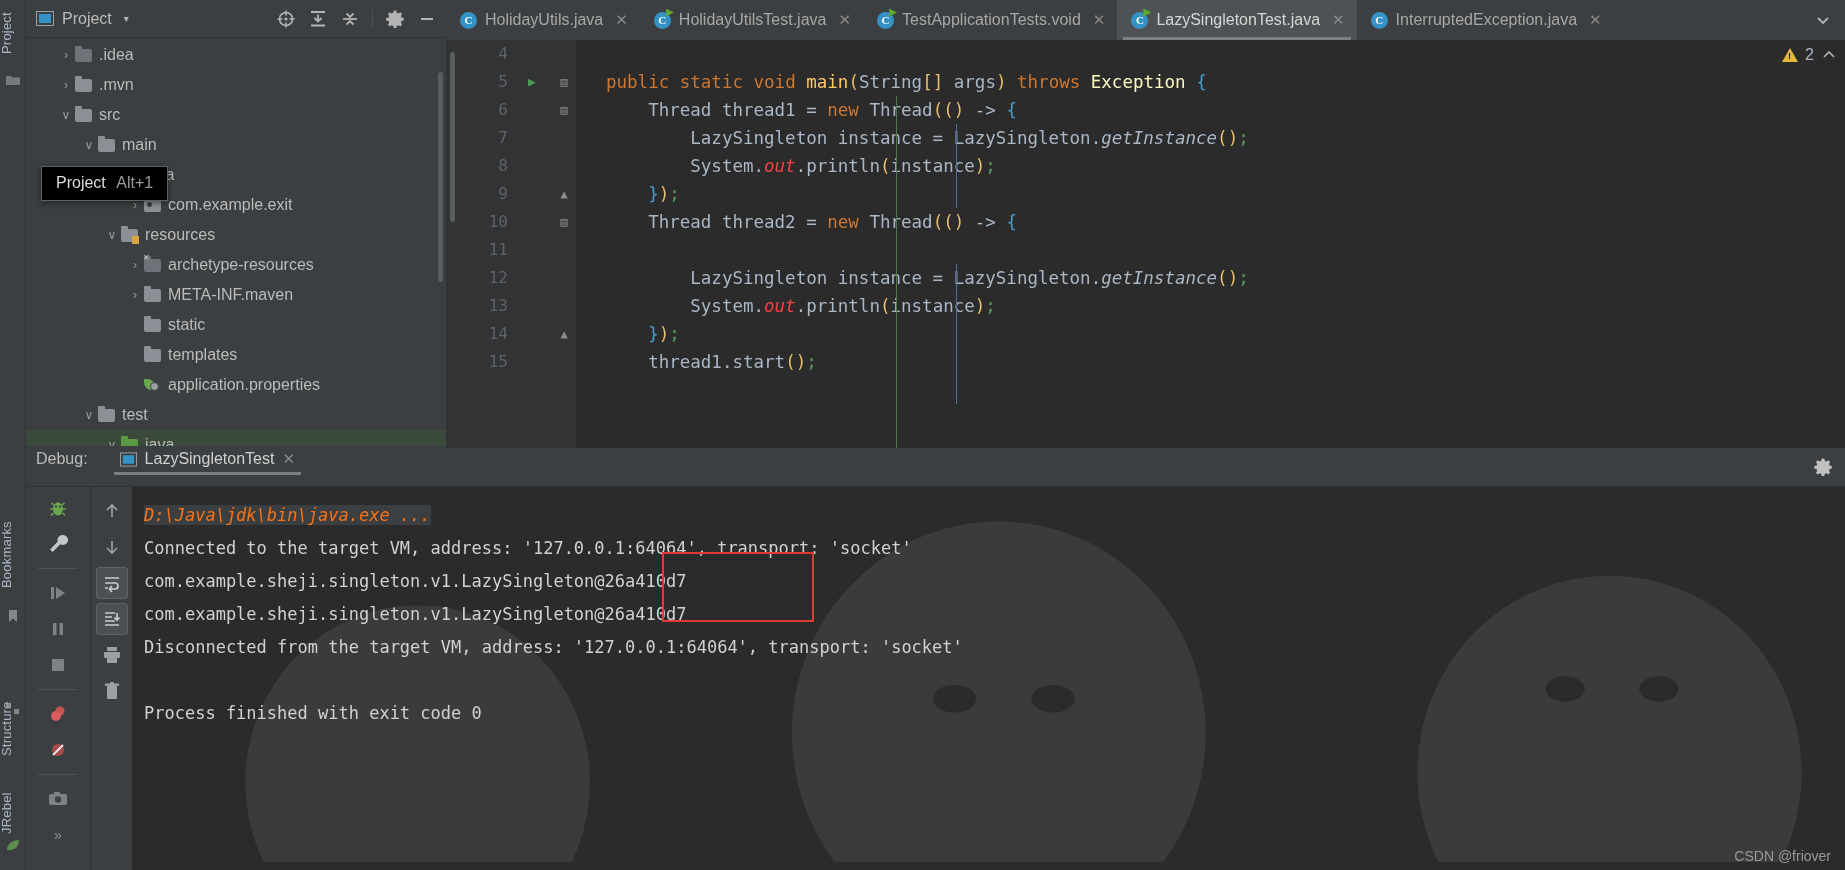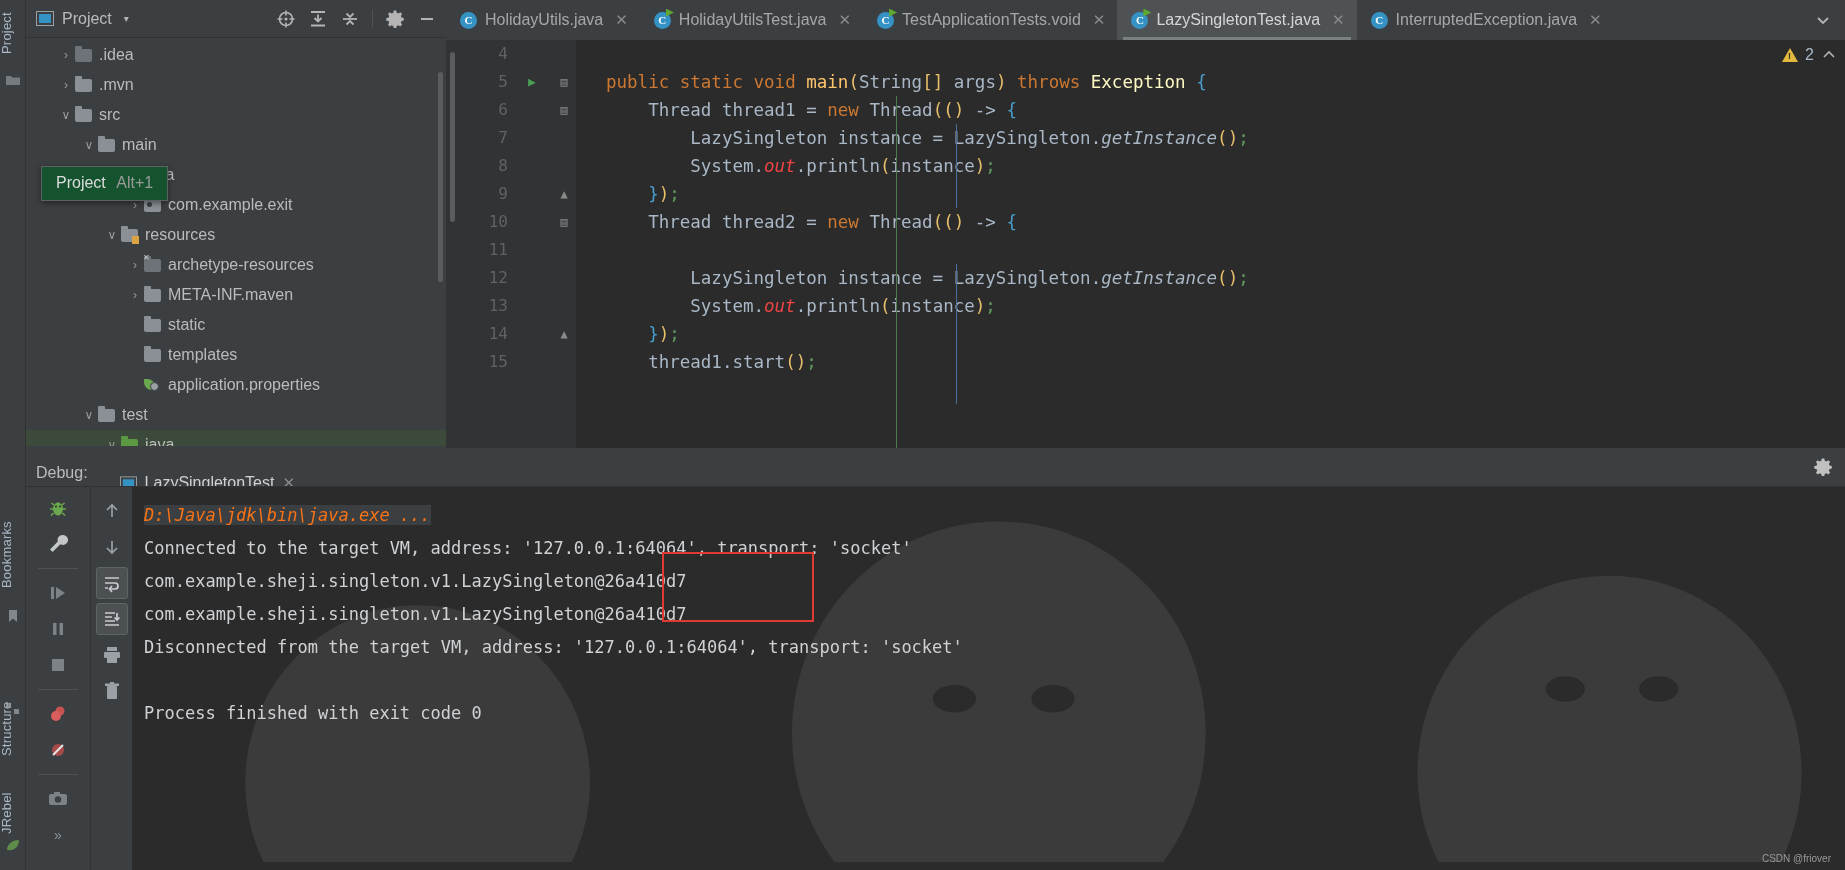--- a/index.html
+++ b/index.html
@@ -62,7 +62,7 @@
   
   .tooltip {
     position:absolute; left:15px; top:128px; padding:7px 14px 8px 14px;
-    background:#14532d; border:1px solid #5d6163; color:#dcdcdc; font-size:16px;
+    background:#000000; border:1px solid #5d6163; color:#dcdcdc; font-size:16px;
     z-index:30; box-shadow:0 2px 6px rgba(0,0,0,.45);
   }
   .tooltip .sc { color:#9a9a9a; margin-left:6px; }

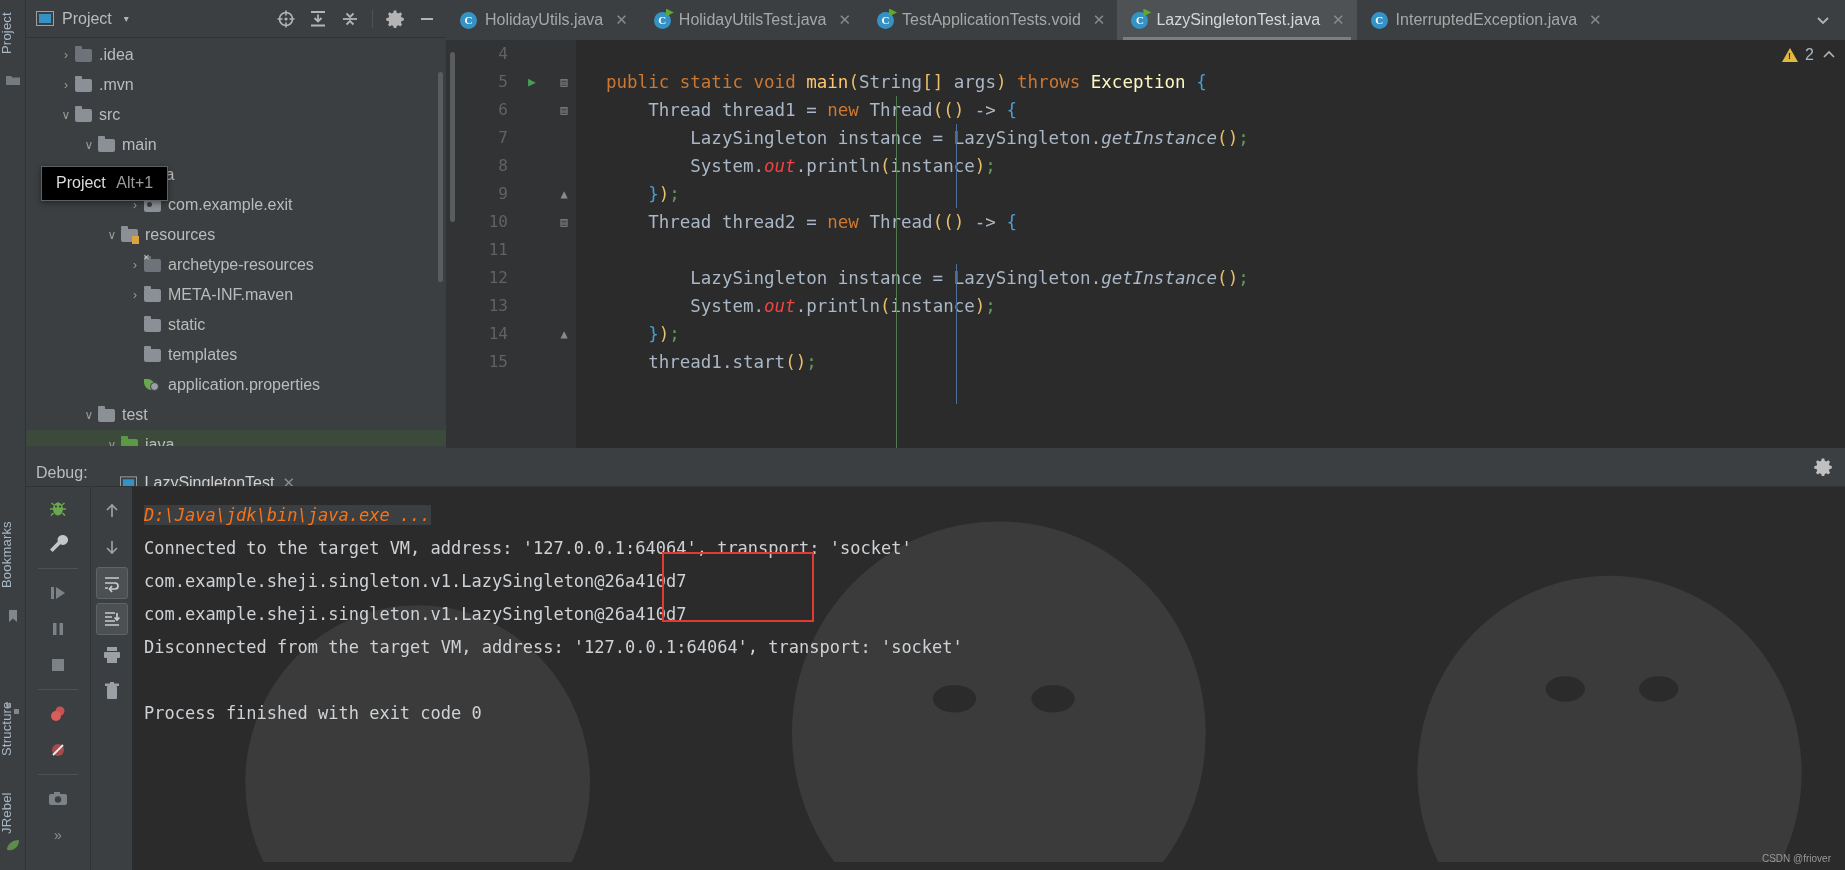--- a/index.html
+++ b/index.html
@@ -131,7 +131,7 @@
 
   
   .debugwin { position:absolute; left:26px; top:448px; right:0; bottom:0; background:#3c3f41; }
-  .dw-header { height:22px; display:flex; padding:16px 10px; position:relative; }
+  .dw-header { height:22px; display:flex; align-items:center; padding:8px 10px; position:relative; }
   .dw-label { color:#bbbbbb; font-size:16px; margin-right:22px; }
   .dw-tab { display:flex; align-items:center; gap:8px; padding:0 10px; height:38px; position:relative; color:#d0d0d0; font-size:16px; }
   .dw-tab:after { content:""; position:absolute; left:4px; right:4px; bottom:3px; height:3px; background:#7a7f82; }

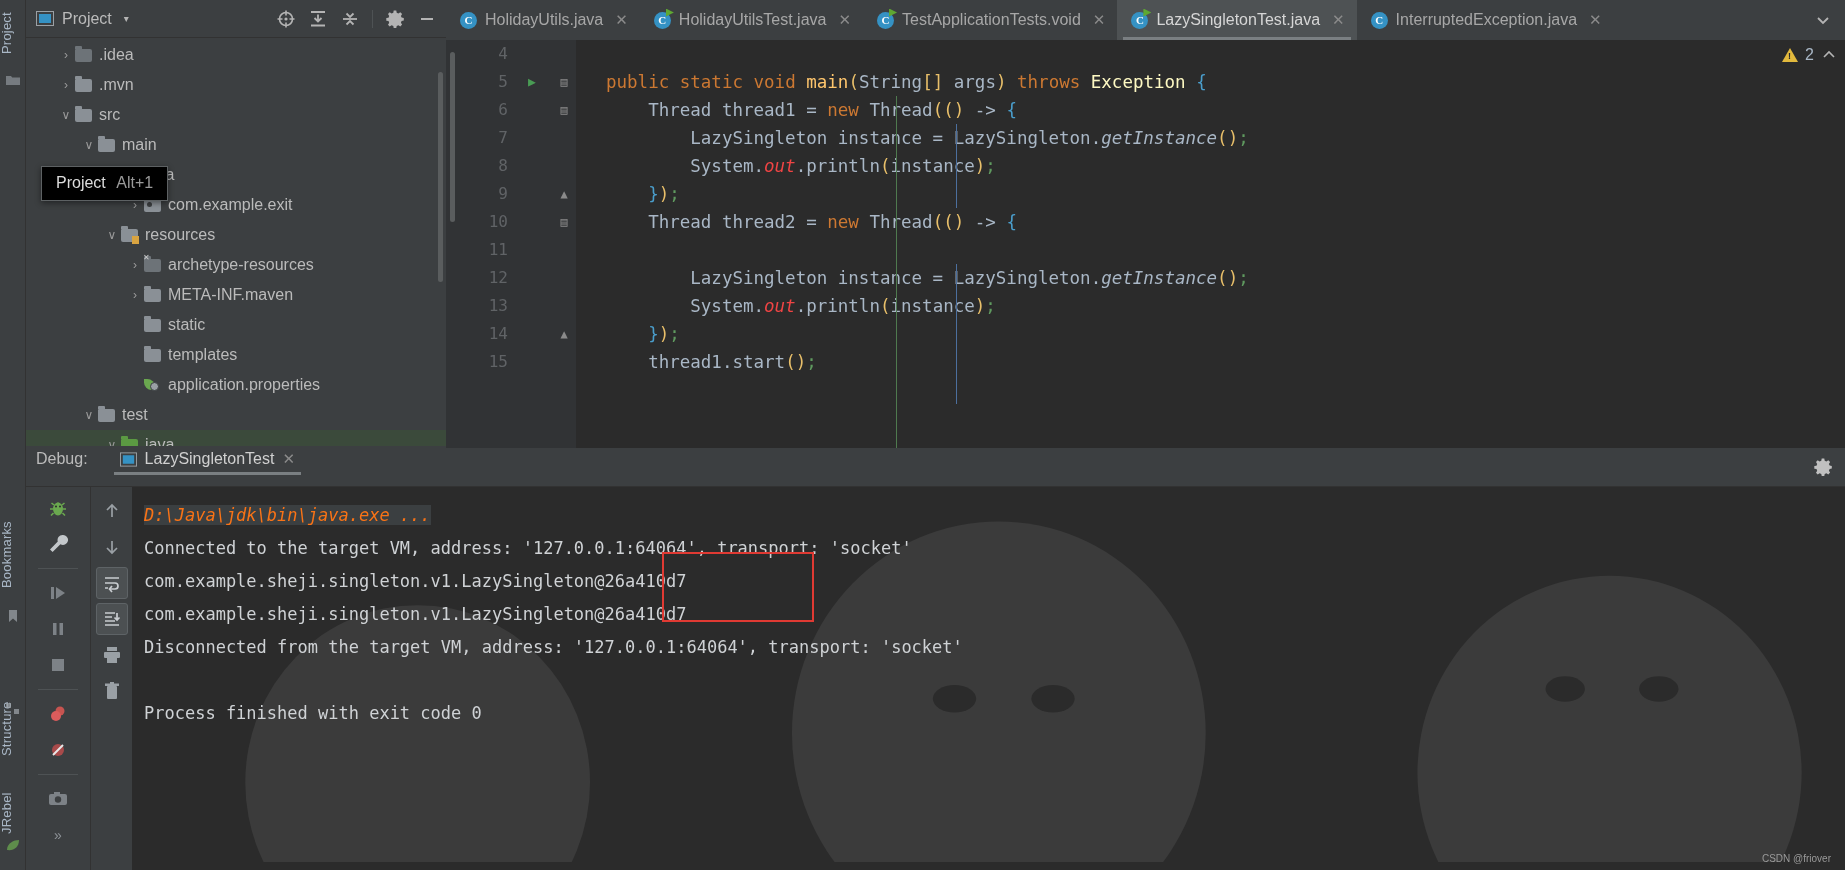--- a/index.html
+++ b/index.html
@@ -168,7 +168,7 @@
   
   .bgart { position:absolute; inset:0; opacity:.16; }
 
-  .watermark { position:absolute; right:14px; bottom:6px; font-size:10px; color:#9a9a9a; }
+  .watermark { position:absolute; right:14px; bottom:6px; font-size:14px; color:#9a9a9a; }
 </style>
 </head>
 <body>

